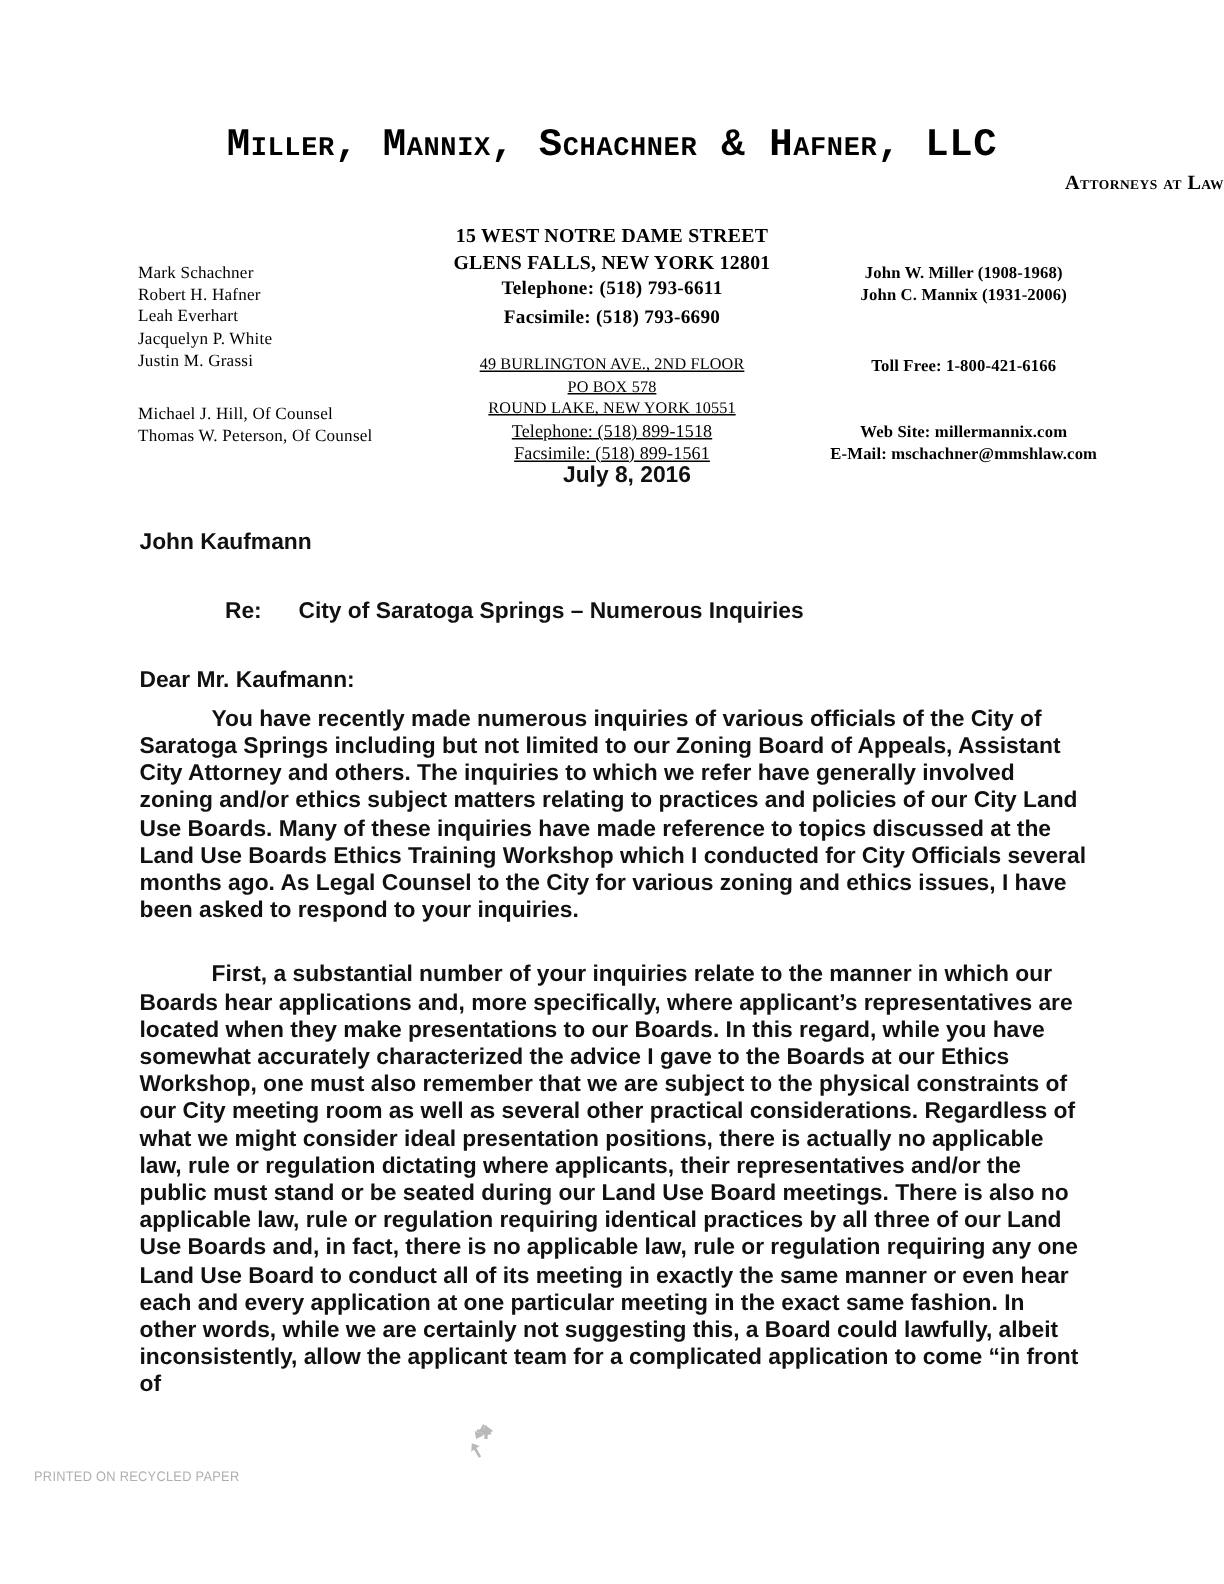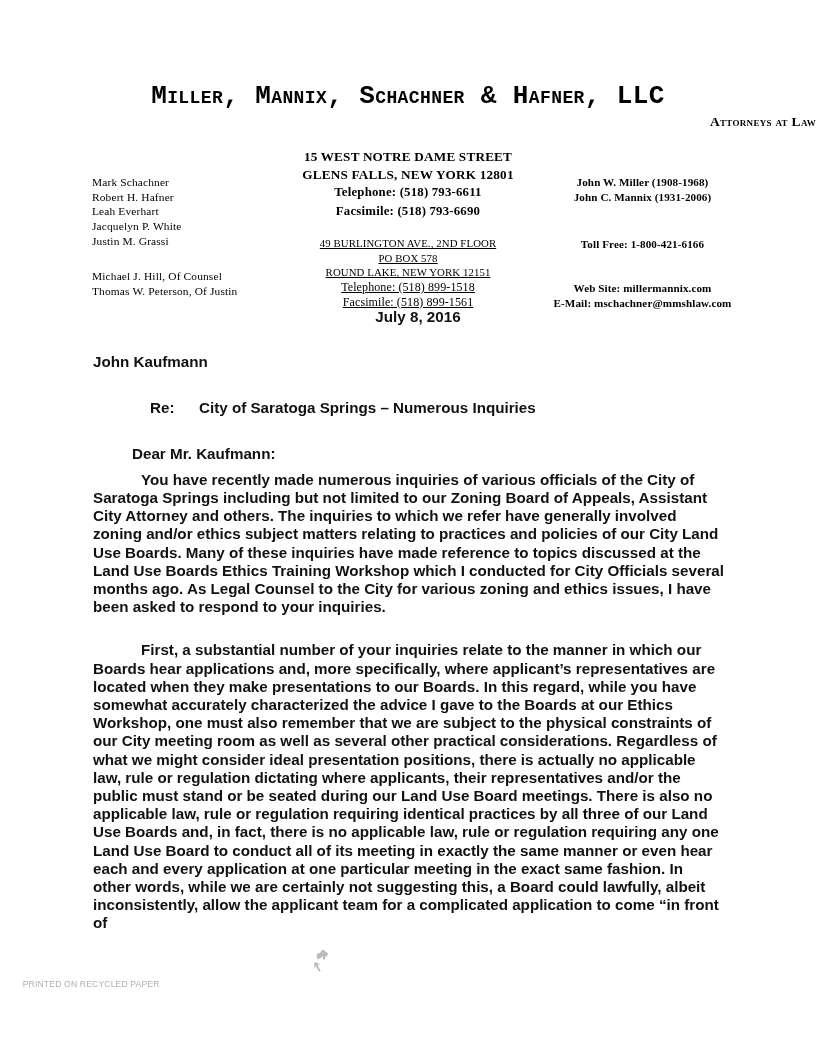--- a/index.html
+++ b/index.html
@@ -228,7 +228,7 @@
         <div class="addr-secondary">
           <div>49 BURLINGTON AVE., 2ND FLOOR</div>
           <div>PO BOX 578</div>
-          <div>ROUND LAKE, NEW YORK 12151</div>
+          <div>ROUND LAKE, NEW YORK 10551</div>
           <div class="tel-line2">Telephone:  (518) 899-1518</div>
           <div class="tel-line2">Facsimile: (518) 899-1561</div>
         </div>

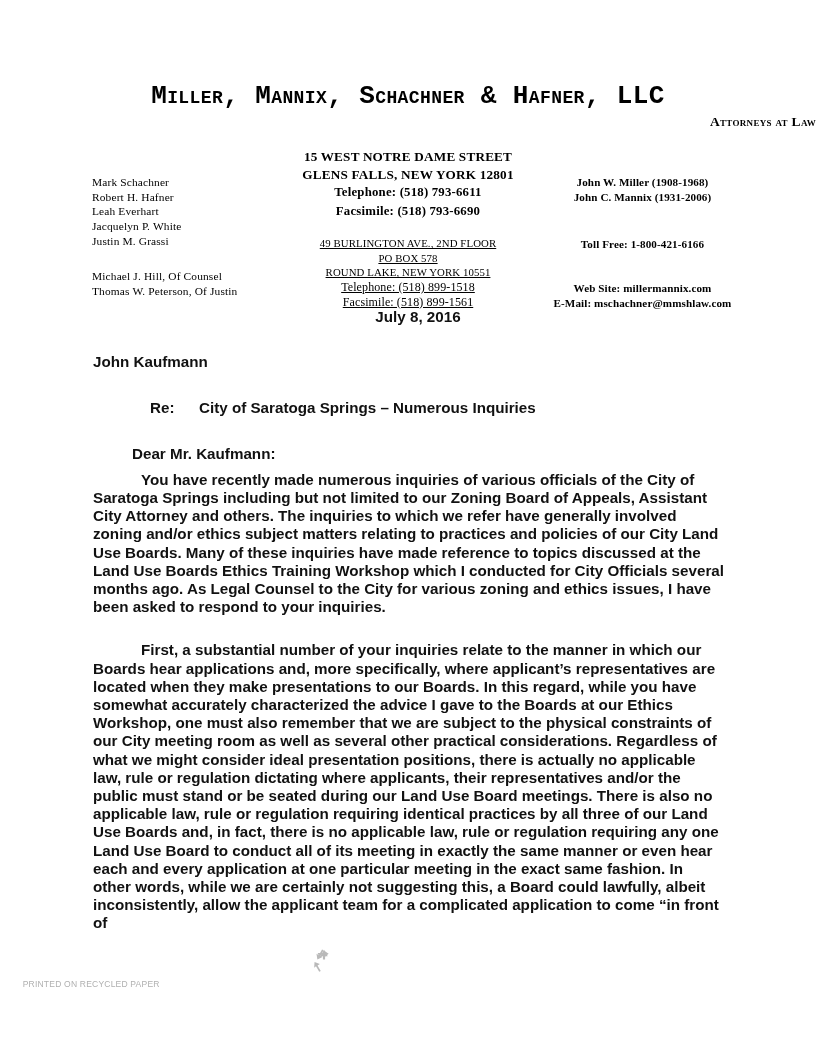--- a/index.html
+++ b/index.html
@@ -214,7 +214,7 @@
         <div>Justin M. Grassi</div>
         <div class="counsel-group">
           <div>Michael J. Hill, Of Counsel</div>
-          <div>Thomas W. Peterson, Of Justin</div>
+          <div>Thomas W. Peterson, Of Counsel</div>
         </div>
       </div>
 

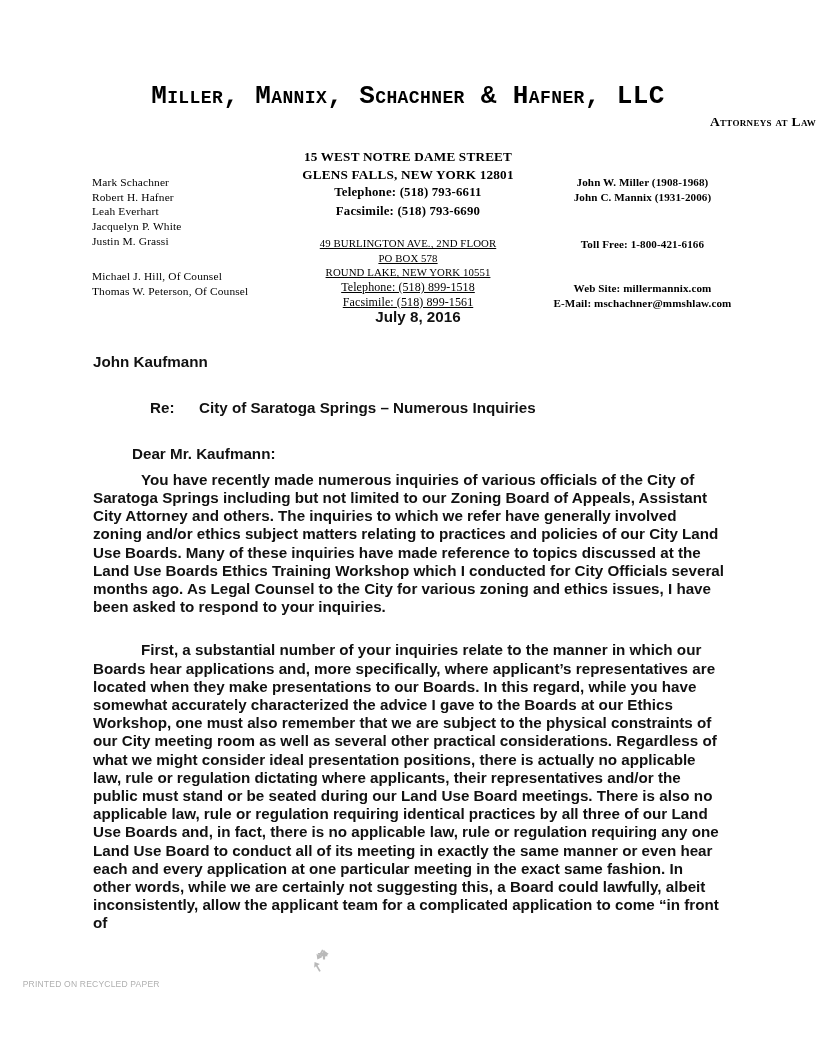--- a/index.html
+++ b/index.html
@@ -159,7 +159,6 @@
 
   .salutation {
     margin-top: 27px;
-    margin-left: 39px;
   }
 
   .body-para {

